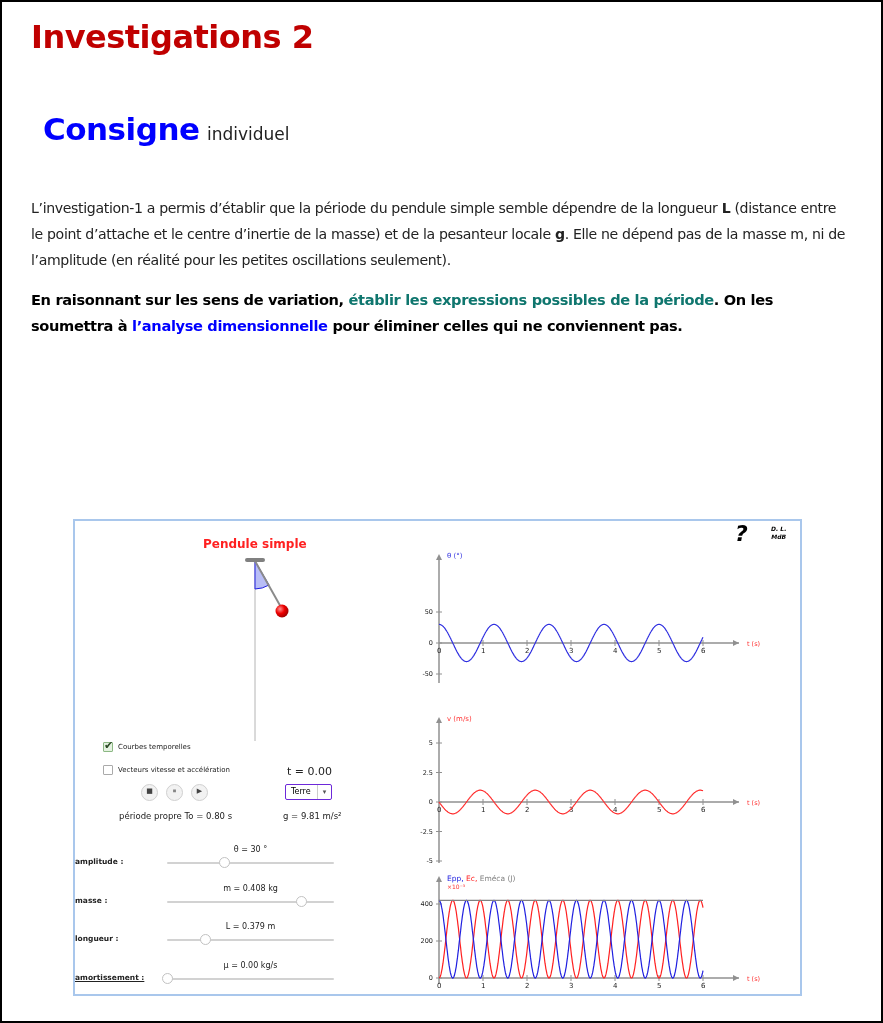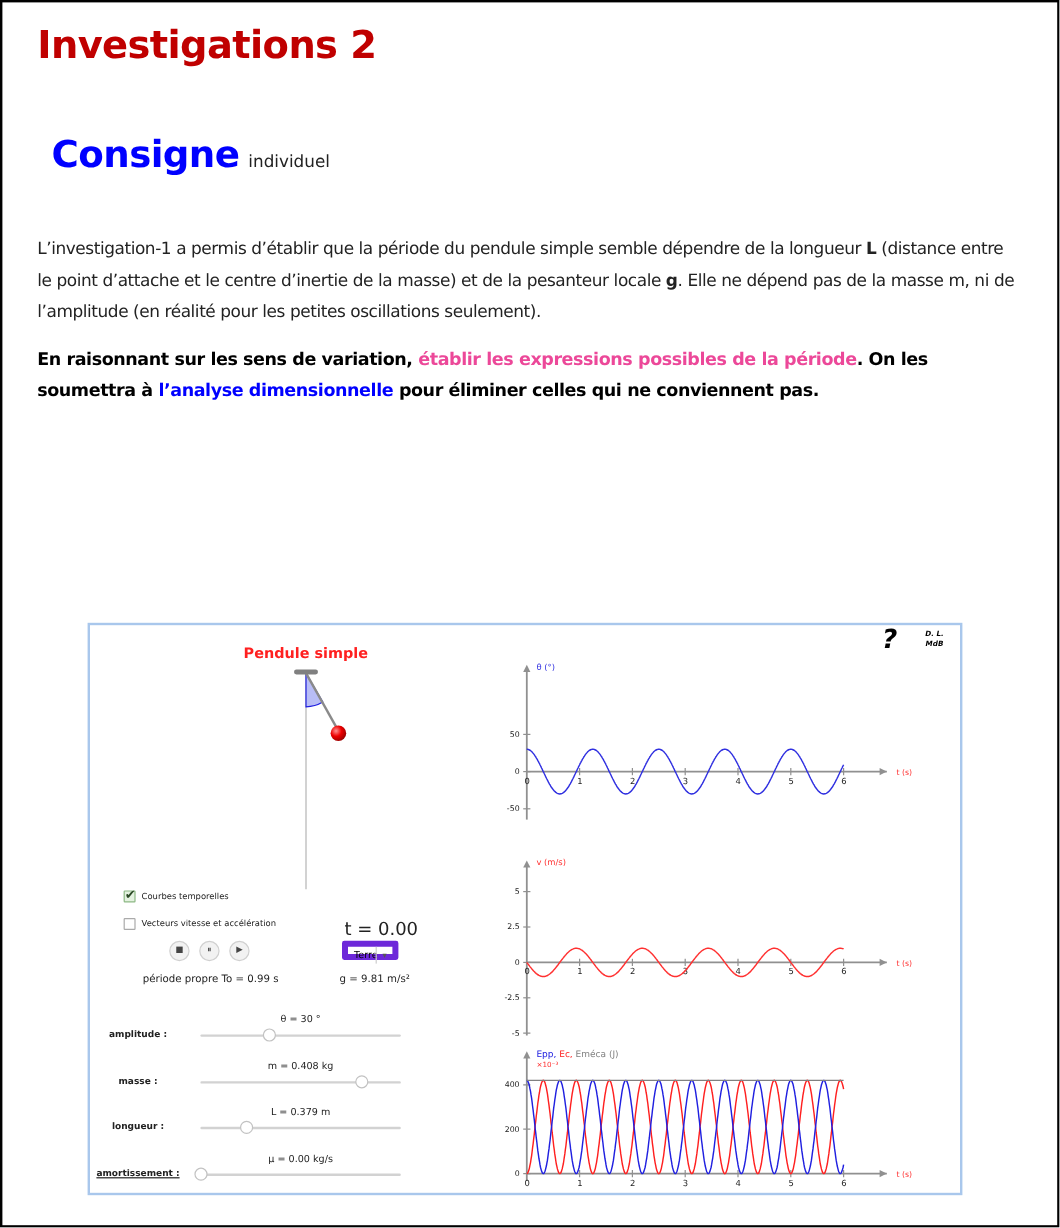--- a/index.html
+++ b/index.html
@@ -19,7 +19,7 @@
     font-family: "DejaVu Sans", sans-serif; font-weight: bold;
     font-size: 31px; color: #0000ff; letter-spacing: -0.5px;
   }
-  .consigne-sub { font-family: "DejaVu Sans", sans-serif; font-size: 14px; color: #222; margin-left: 3px; }
+  .consigne-sub { font-family: "DejaVu Sans", sans-serif; font-size: 17px; color: #222; margin-left: 3px; }
   .para {
     position: absolute; left: 31px; width: 820px;
     font-family: "DejaVu Sans", sans-serif; color: #222;

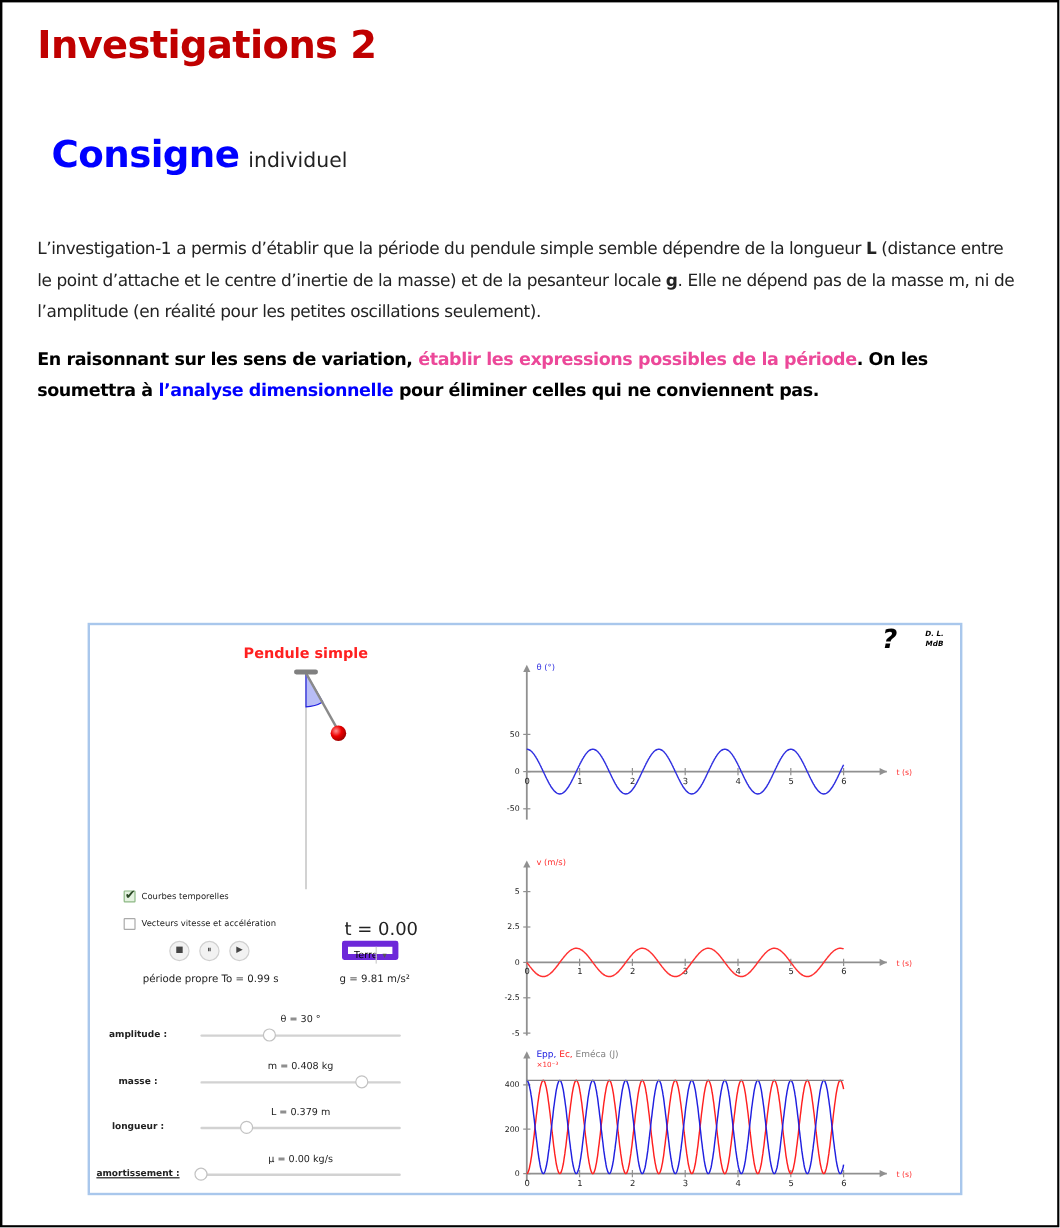--- a/index.html
+++ b/index.html
@@ -26,7 +26,7 @@
   }
   .para1 { top: 195px; font-size: 14.1px; line-height: 26px; letter-spacing: -0.35px; }
   .para2 { top: 287px; font-size: 14.6px; line-height: 26px; font-weight: bold; color: #000; letter-spacing: -0.35px; }
-  .red { color: #ec4899; text-align: right; }
+  .red { color: #0f766e; text-align: right; }
   .blue { color: #0000ff; }
   .bold { font-weight: bold; }
 

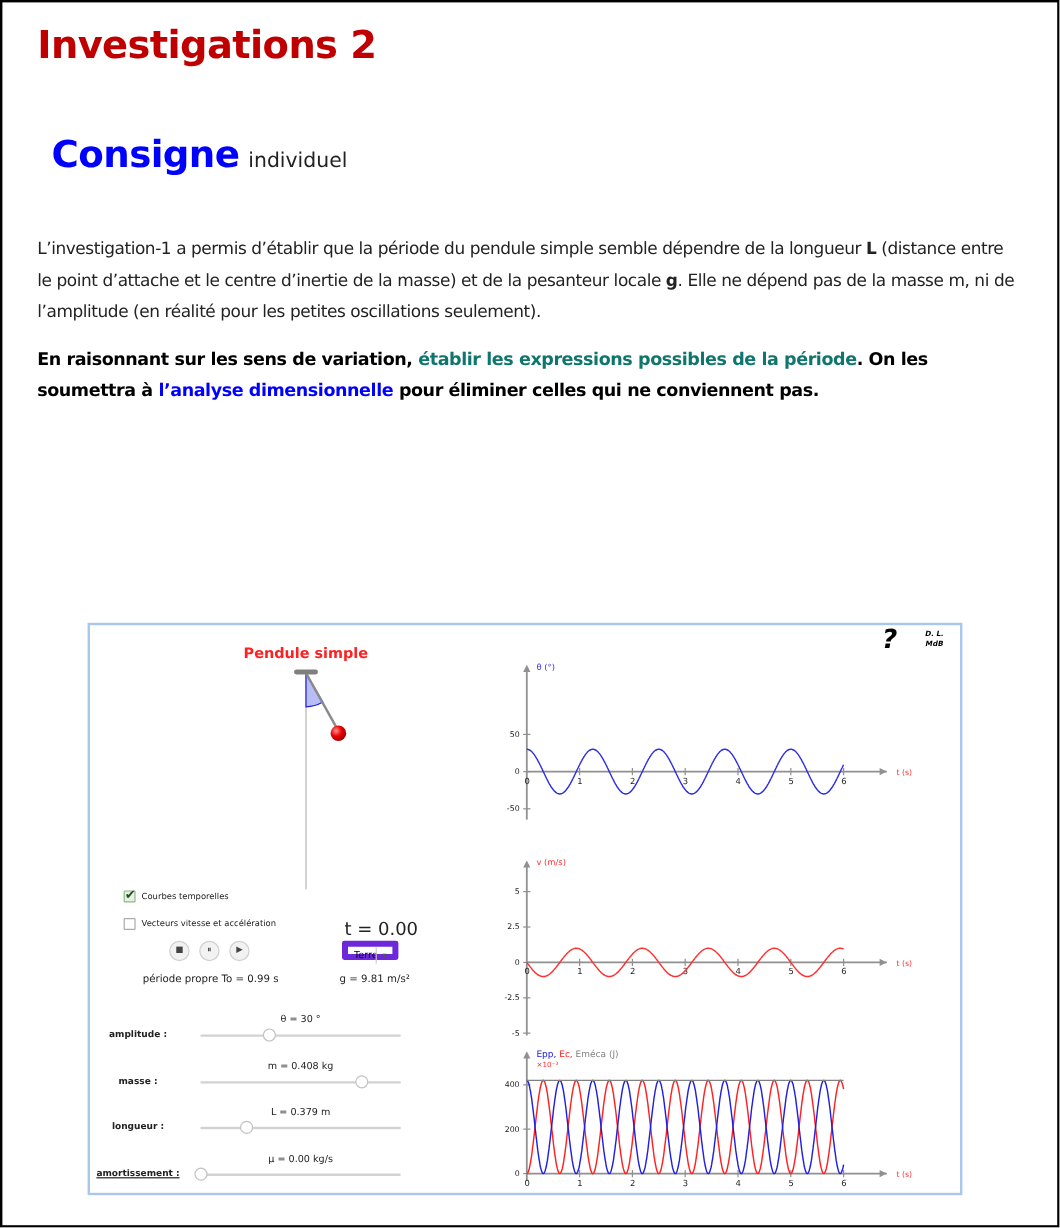--- a/index.html
+++ b/index.html
@@ -128,7 +128,7 @@
   <div class="chk" style="left:28px; top:244px;"></div>
   <div class="ctrl-label" style="left:43px; top:245px; font-size:7px;">Vecteurs vitesse et accélération</div>
 
-  <div class="ctrl-label" style="left:212px; top:244px; font-size:15px;">t = 0.00</div>
+  <div class="ctrl-label" style="left:212px; top:244px; font-size:11px;">t = 0.00</div>
 
   <div class="round-btn" style="left:66px; top:263px;">
       <span>■</span>

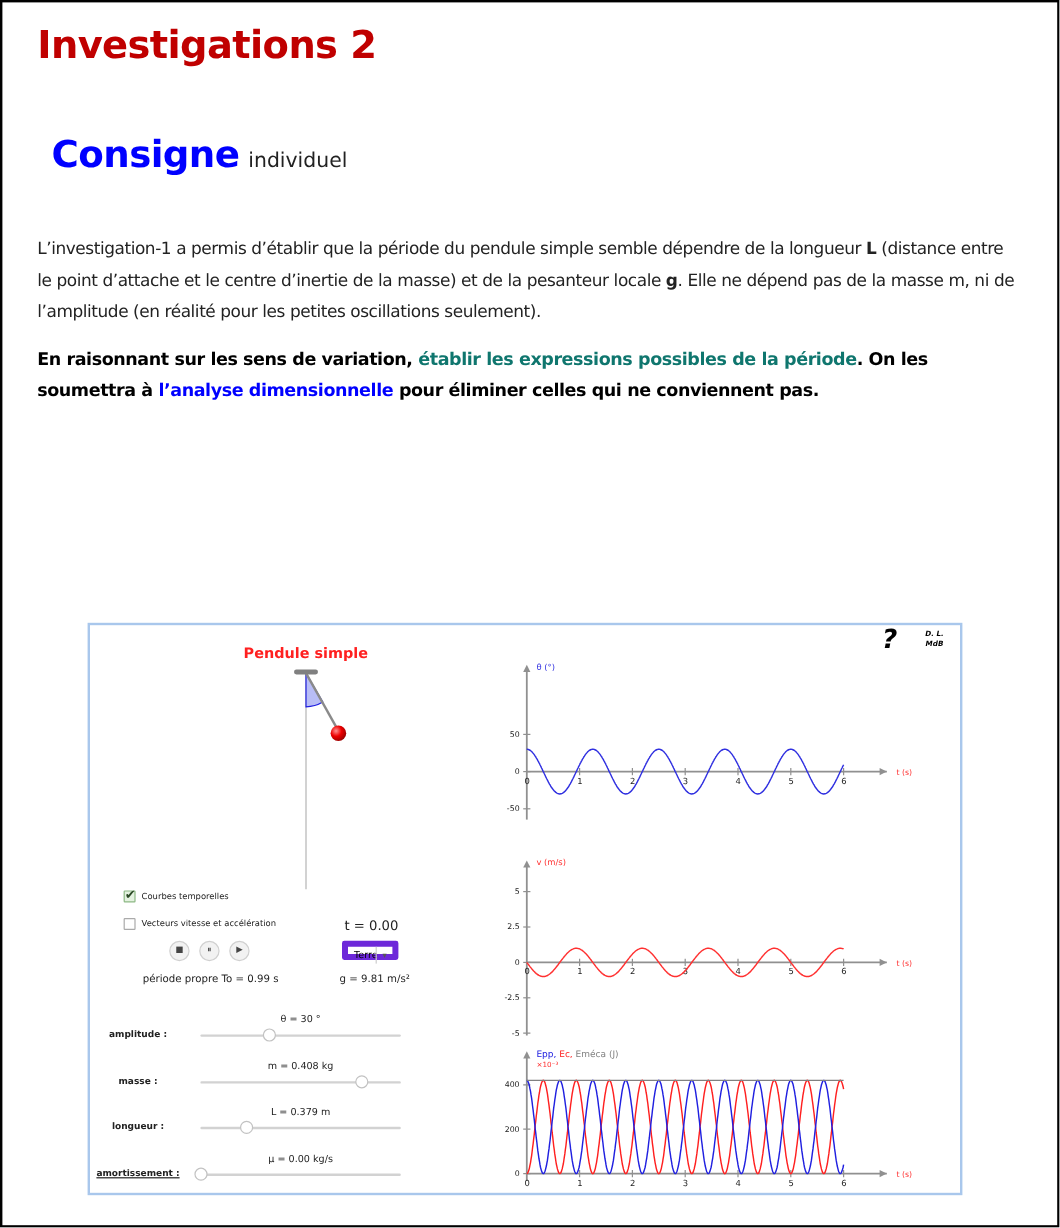--- a/index.html
+++ b/index.html
@@ -66,7 +66,7 @@
   .round-btn span { position: absolute; left: 0; right: 0; top: 2px; text-align: center; font-size: 7px; color: #444; }
   .select-box {
     position: absolute; left: 210px; top: 263px; width: 47px; height: 16px;
-    border: 5px solid #6d28d9; border-radius: 2px; background: #fff; cursor: pointer;
+    border: 1px solid #6d28d9; border-radius: 2px; background: #fff; cursor: pointer;
   }
   .select-box .val { position: absolute; left: 5px; top: 2px; font-size: 8px; }
   .select-box .arr {

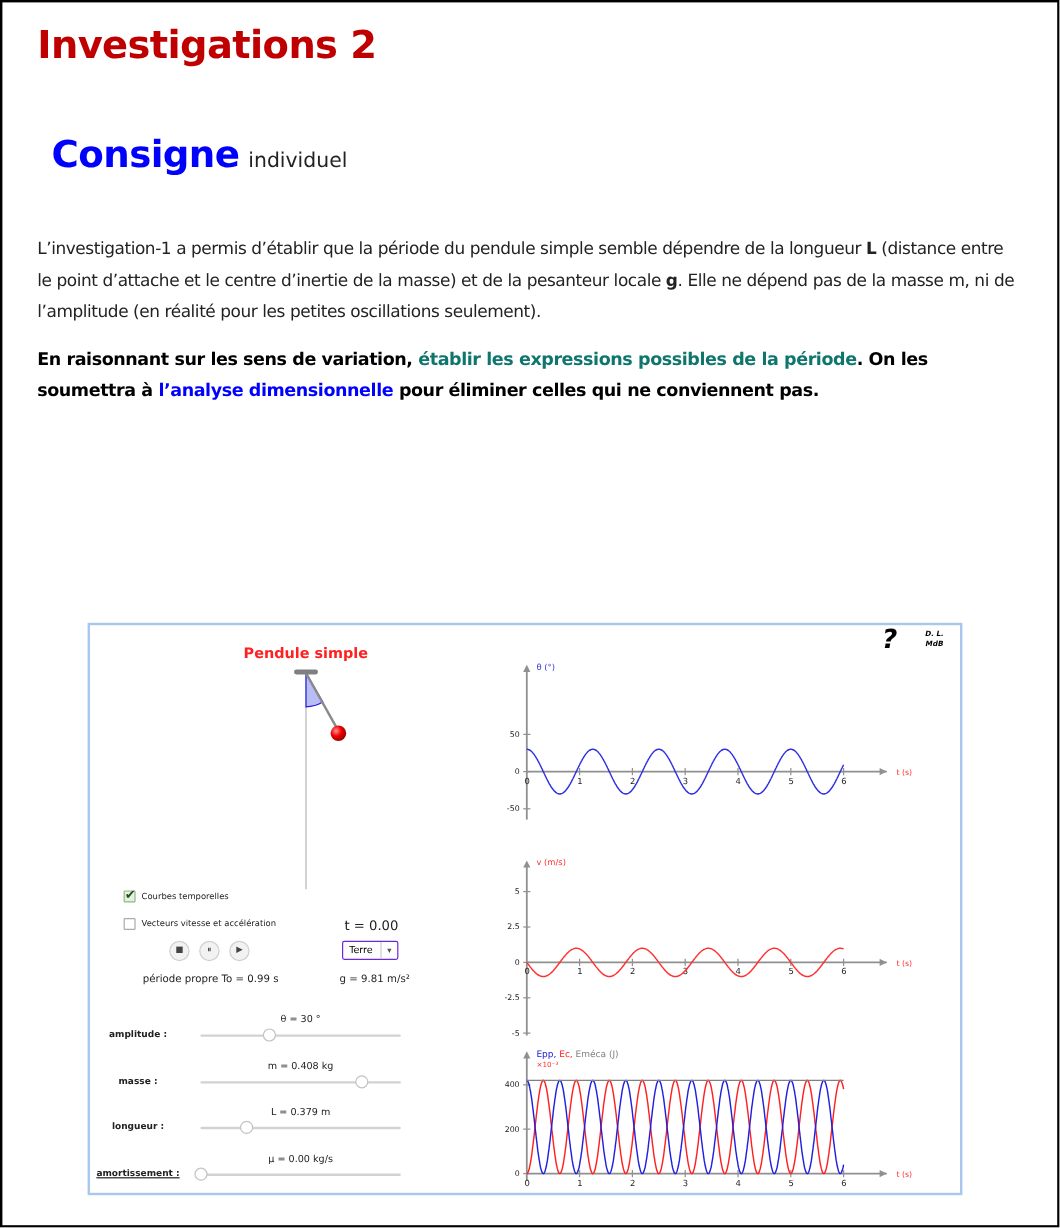--- a/index.html
+++ b/index.html
@@ -145,7 +145,7 @@
     <span class="arr">▾</span>
   </div>
 
-  <div class="ctrl-label" style="left:44px; top:290px; font-size:8.5px;">période propre To = 0.99 s</div>
+  <div class="ctrl-label" style="left:44px; top:290px; font-size:8.5px;">période propre To = 0.80 s</div>
   <div class="ctrl-label" style="left:208px; top:290px; font-size:8.5px;">g = 9.81 m/s²</div>
 
   <div id="sliders">

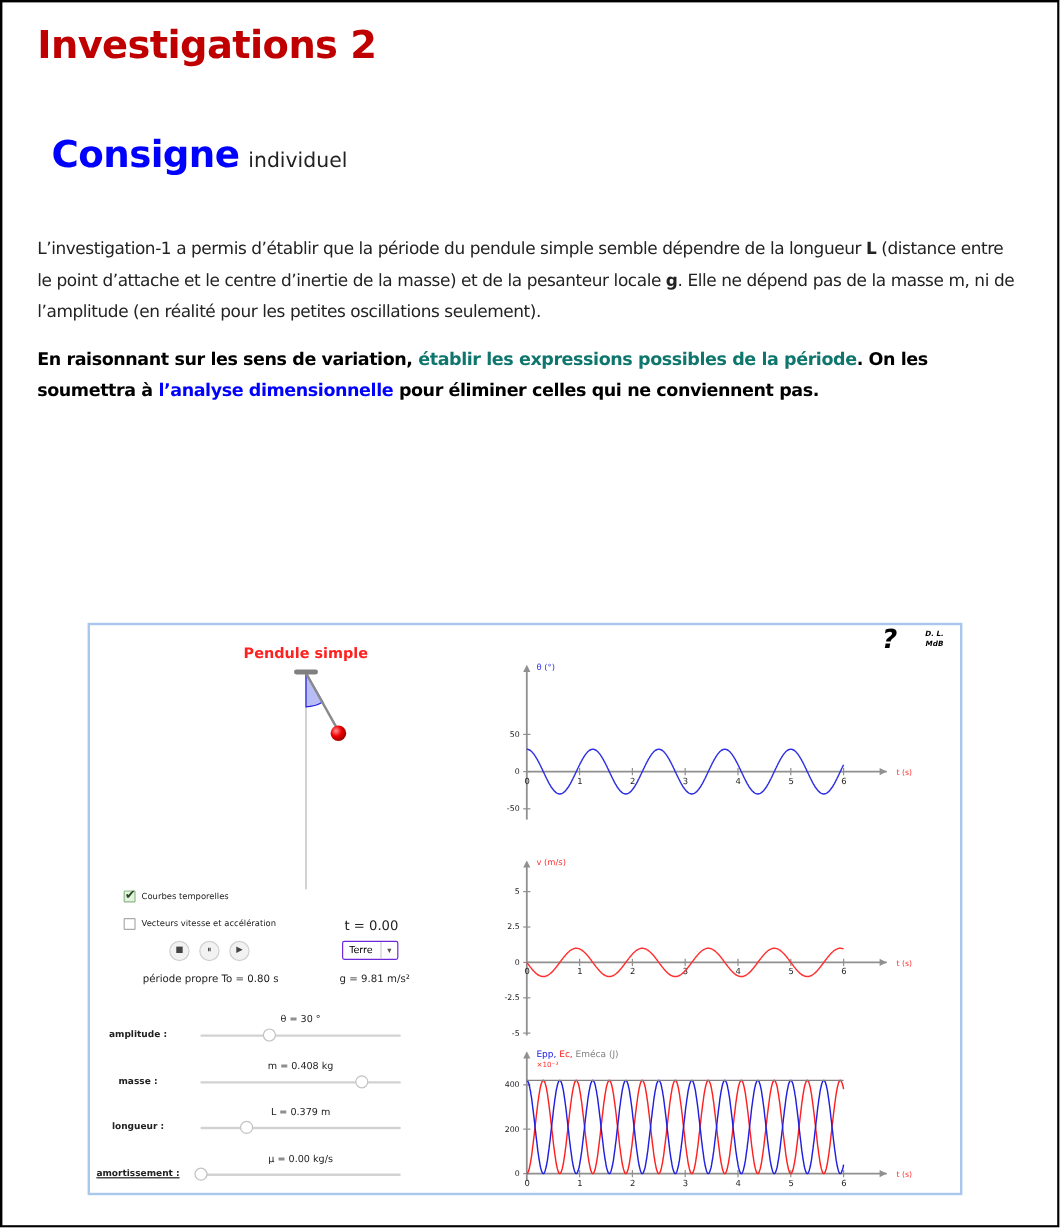--- a/index.html
+++ b/index.html
@@ -81,7 +81,7 @@
     border: 1px solid #c2c2c2; top: -5px; margin-left: -5px; cursor: grab;
   }
   .val-label { position: absolute; font-size: 8px; color: #222; white-space: nowrap; text-align: center; }
-  .slider-name { position: absolute; font-size: 7.5px; font-weight: bold; color: #222; text-align: center; white-space: nowrap; }
+  .slider-name { position: absolute; font-size: 7.5px; font-weight: bold; color: #222; text-align: left; white-space: nowrap; }
   .chart-svg { position: absolute; left: 340px; top: 0; overflow: visible; }
 </style>
 </head>

